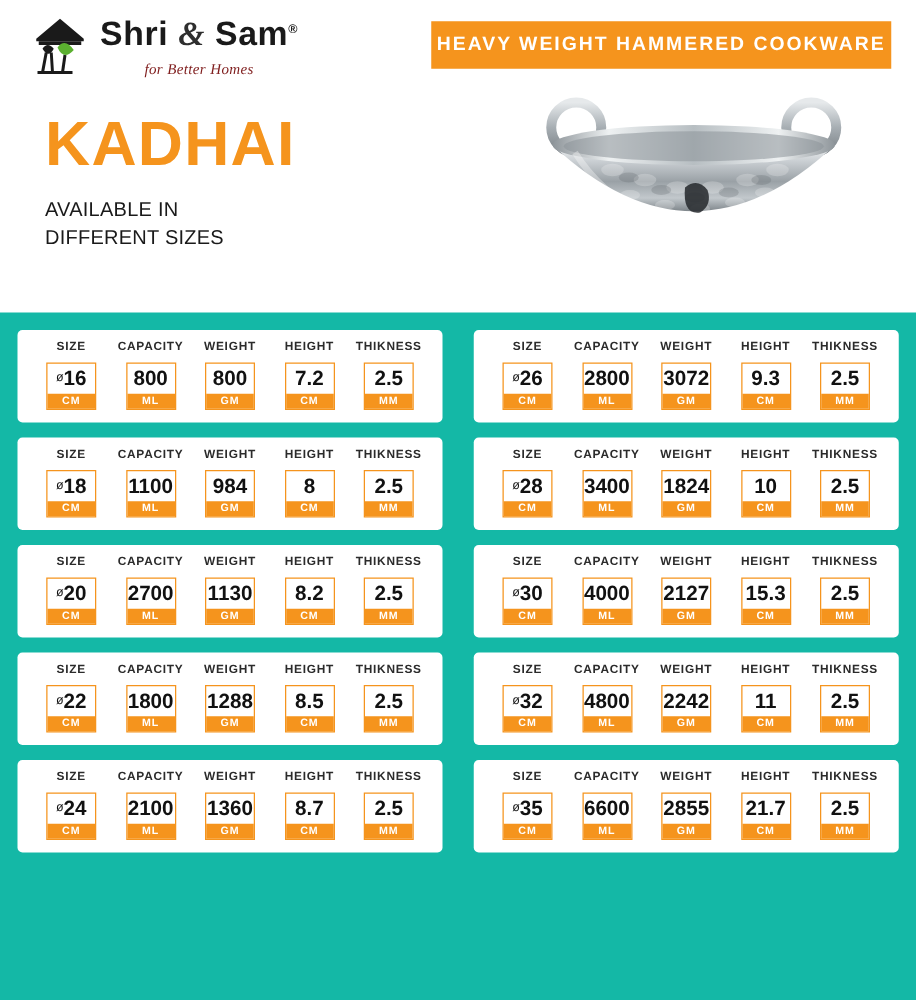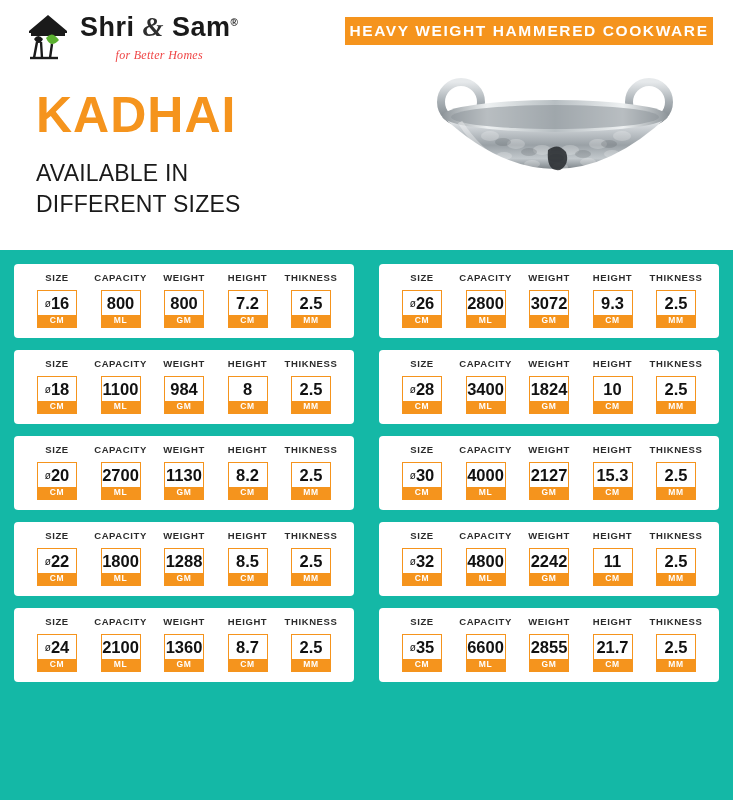--- a/index.html
+++ b/index.html
@@ -78,7 +78,7 @@
     left: 345px;
     top: 17px;
     width: 368px;
-    height: 28px;
+    height: 38px;
     background: #f5941d;
     display: flex;
     align-items: center;

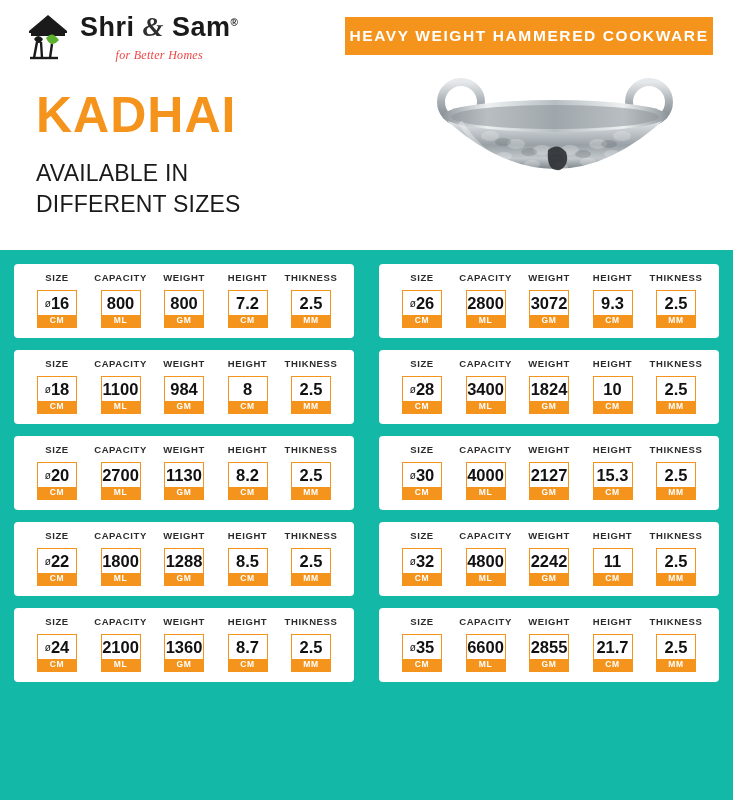--- a/index.html
+++ b/index.html
@@ -65,7 +65,7 @@
   }
   .brand-tag {
     font-size: 12px;
-    color: #ef4444;
+    color: #7f1d1d;
     font-family: "Liberation Serif", serif;
     font-style: italic;
     margin-top: 7px;

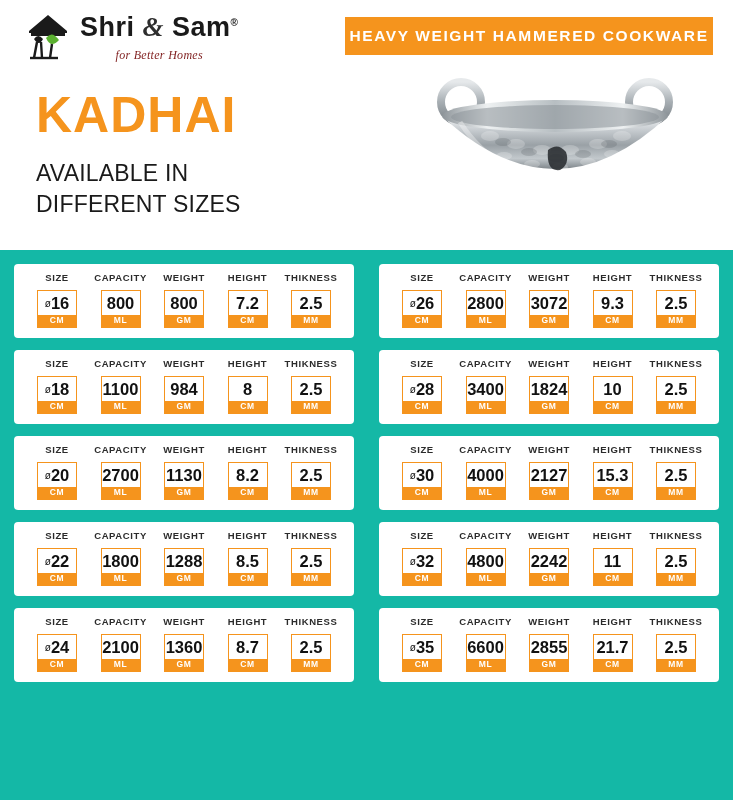--- a/index.html
+++ b/index.html
@@ -107,7 +107,7 @@
   }
   .sub-title {
     margin-top: 18px;
-    font-size: 23px;
+    font-size: 16px;
     color: #1a1a1a;
     line-height: 1.35;
     letter-spacing: 0.2px;

